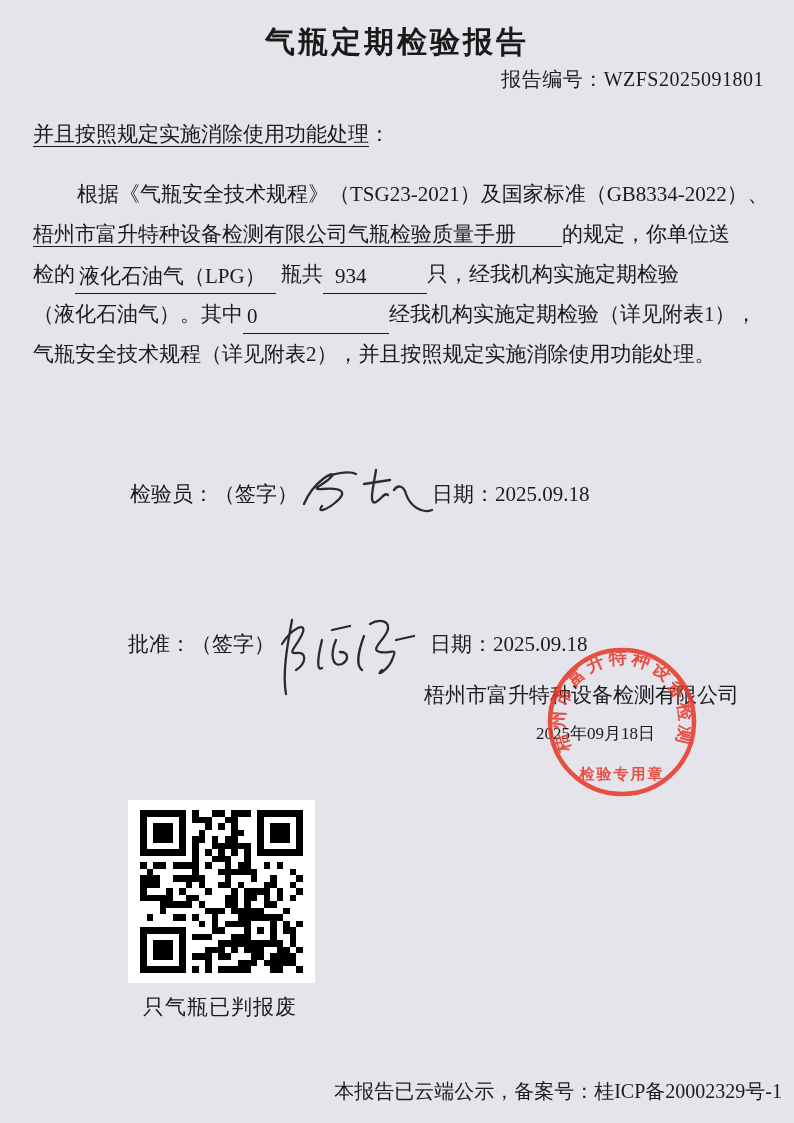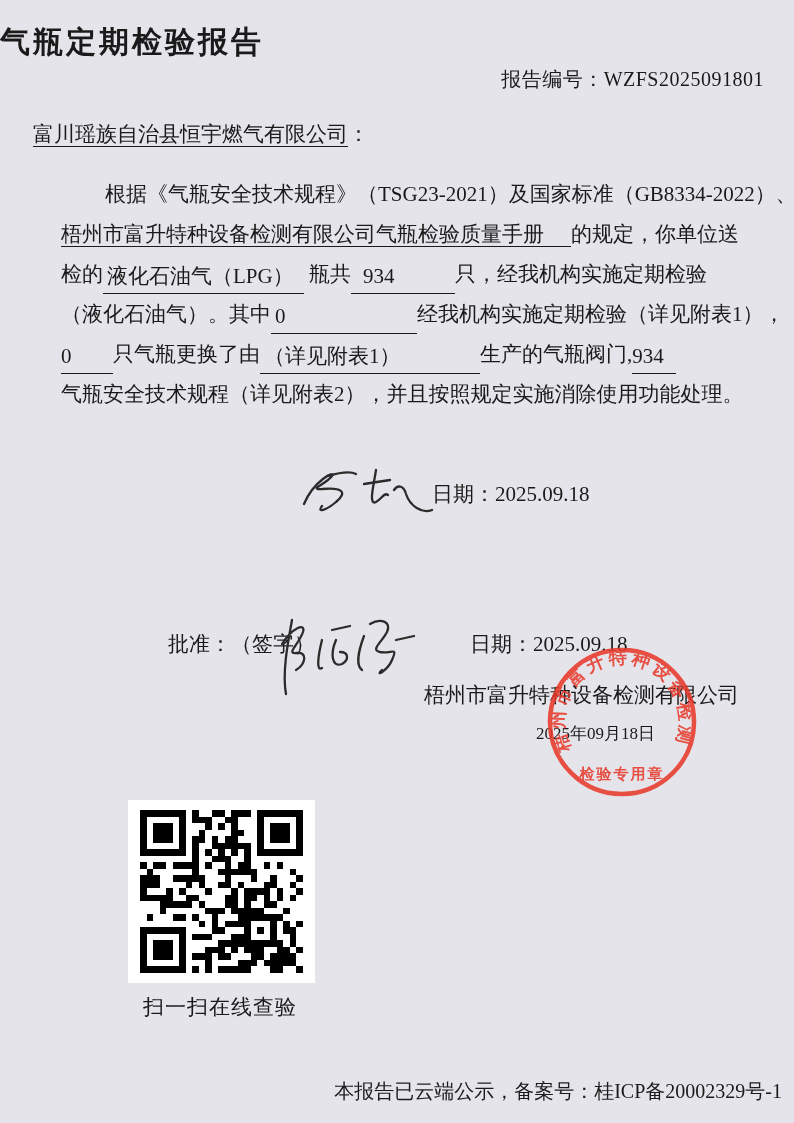--- a/index.html
+++ b/index.html
@@ -14,7 +14,7 @@
   .page{position:absolute;inset:0;}
   .title{
     position:absolute;top:22px;left:0;width:100%;
-    text-align:left;font-size:30px;font-weight:bold;
+    text-align:center;font-size:30px;font-weight:bold;
     letter-spacing:3px;
   }
   .report-no{

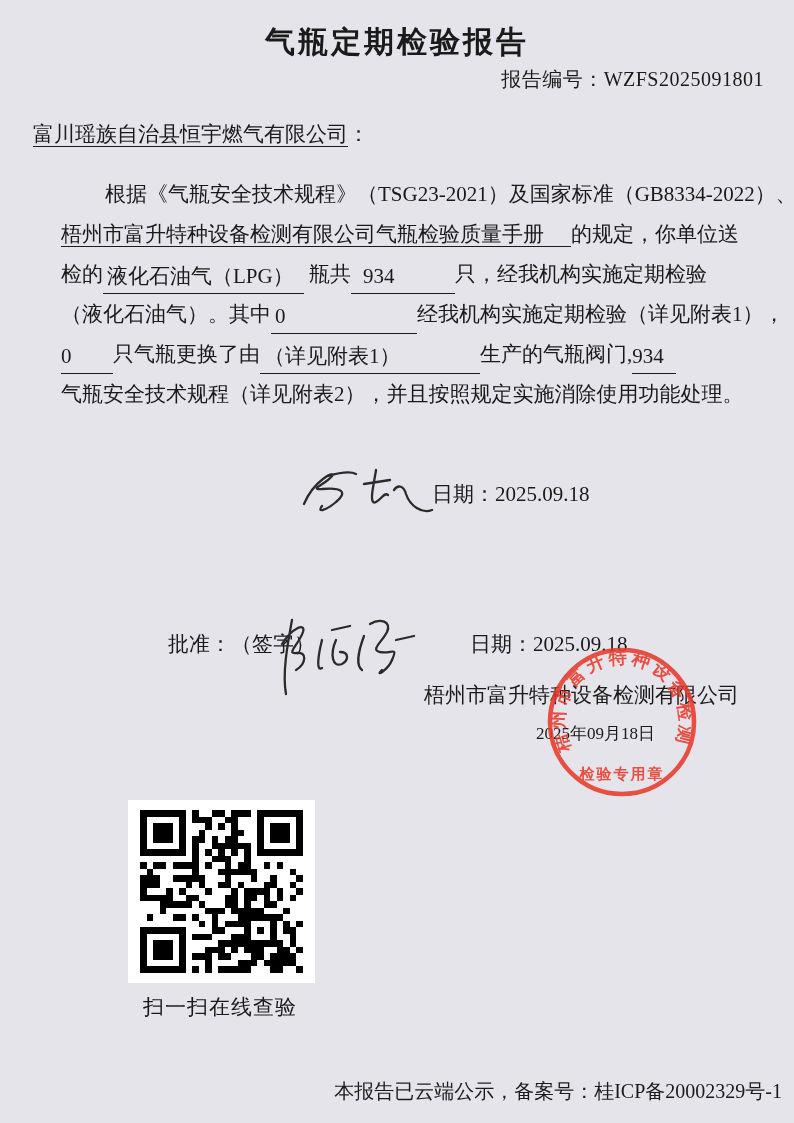--- a/index.html
+++ b/index.html
@@ -73,7 +73,7 @@
 
   <div class="report-no"><span>报告编号：</span><span>WZFS2025091801</span></div>
 
-  <div class="addressee"><span class="u">富川瑶族自治县恒宇燃气有限公司</span><span>：</span></div>
+  <div class="addressee"><span class="u">并且按照规定实施消除使用功能处理</span><span>：</span></div>
 
   <div class="para">
     <div class="line"><span class="indent"></span><span>根据《气瓶安全技术规程》（TSG23-2021）及国家标准（GB8334-2022）、</span></div>

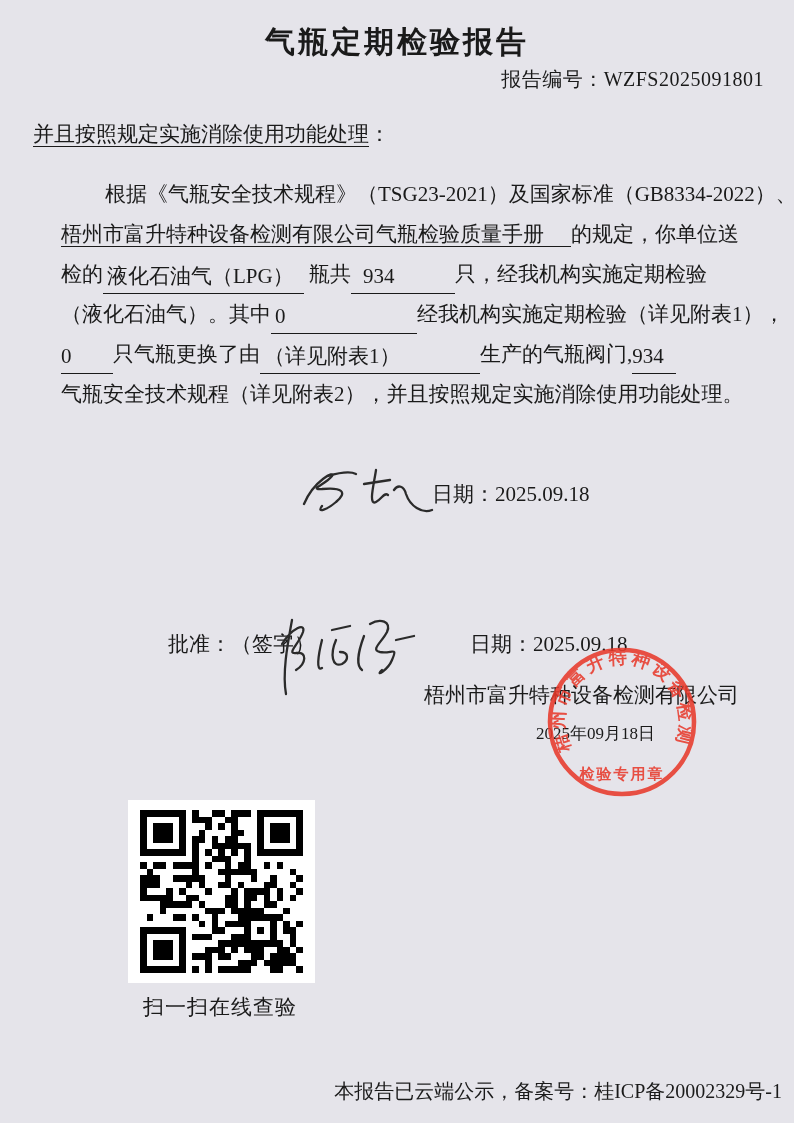--- a/index.html
+++ b/index.html
@@ -30,7 +30,7 @@
     position:absolute;top:174px;left:33px;width:740px;
     font-size:21px;line-height:40px;
   }
-  .para .line{white-space:nowrap;height:40px;margin-left:28px;}
+  .para .line{white-space:nowrap;height:40px;}
   .indent{display:inline-block;width:44px;}
   .field{display:inline-block;vertical-align:bottom;line-height:34px;}
   .f-manual{padding-right:27px;}

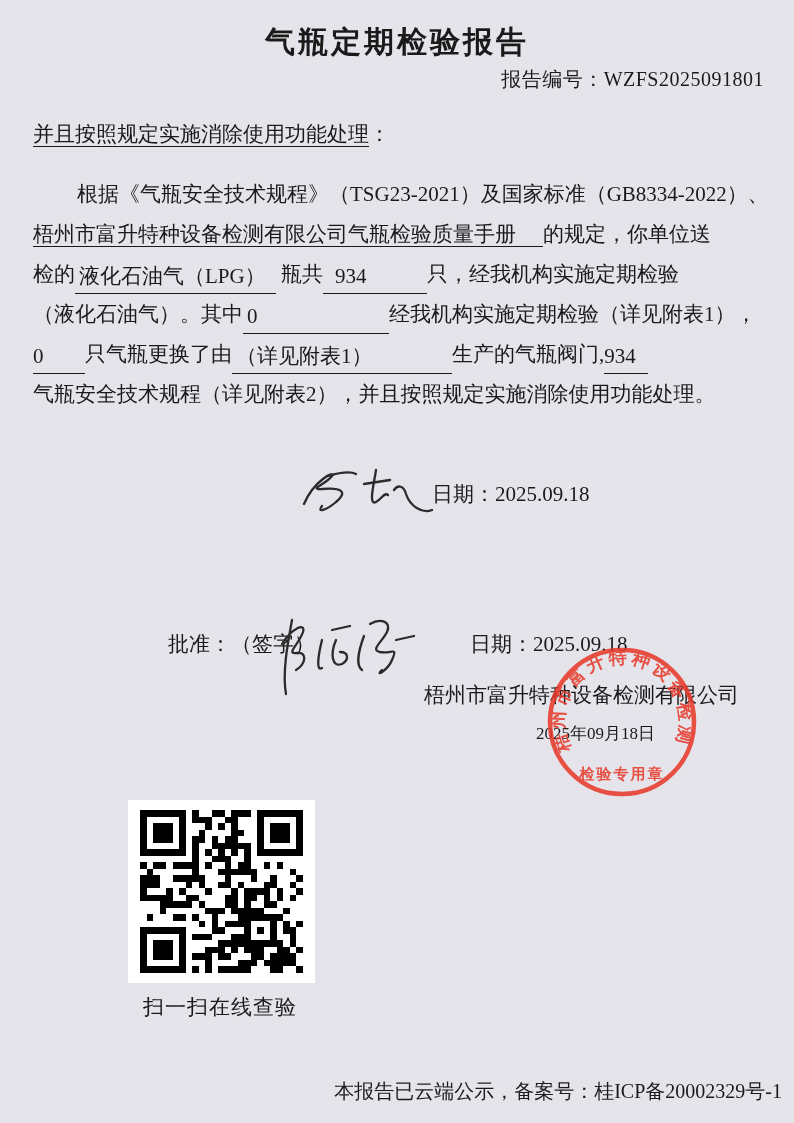--- a/index.html
+++ b/index.html
@@ -33,7 +33,7 @@
   .para .line{white-space:nowrap;height:40px;}
   .indent{display:inline-block;width:44px;}
   .field{display:inline-block;vertical-align:bottom;line-height:34px;}
-  .f-manual{padding-right:27px;}
+  .f-manual{padding-right:46px;}
   .f-gas{min-width:172px;padding-left:4px;padding-right:10px;}
   .f-count{min-width:92px;padding-left:12px;}
   .f-zero-a{min-width:142px;padding-left:4px;}

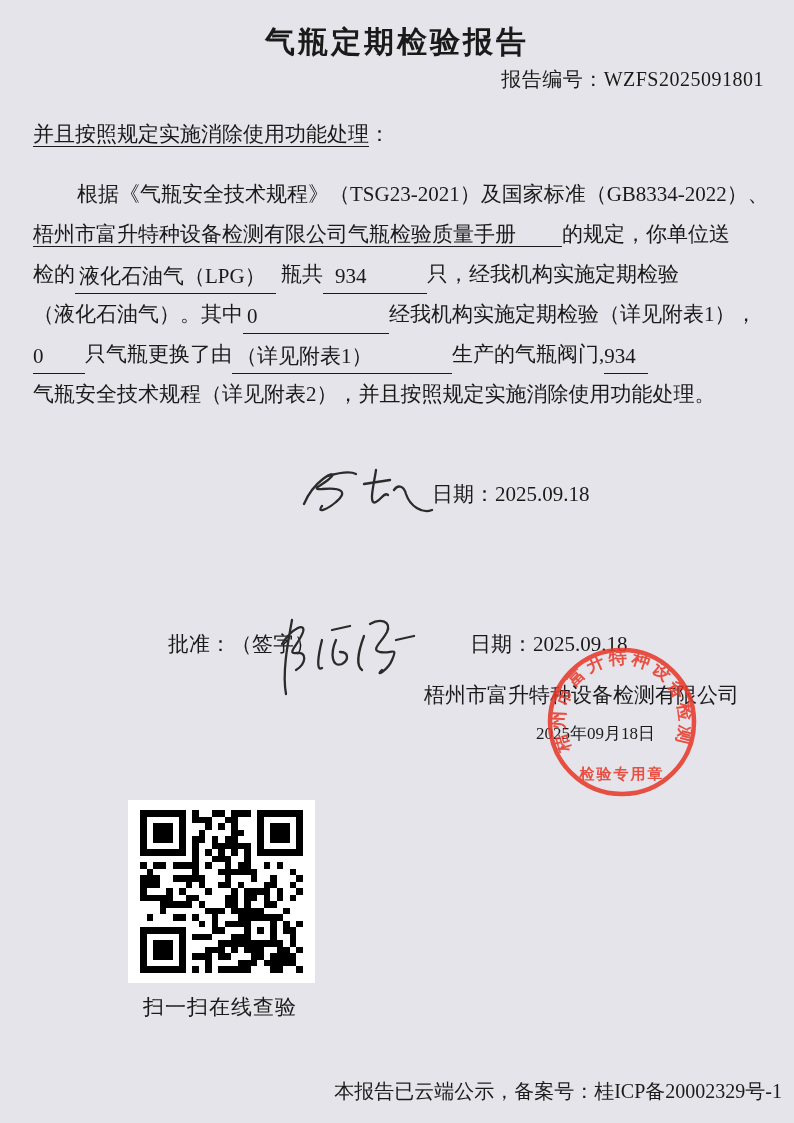--- a/index.html
+++ b/index.html
@@ -80,7 +80,6 @@
     <div class="line"><span class="u f-manual">梧州市富升特种设备检测有限公司气瓶检验质量手册</span><span>的规定，你单位送</span></div>
     <div class="line"><span>检的</span><span class="u field f-gas">液化石油气（LPG）</span><span> 瓶共</span><span class="u field f-count">934</span><span>只，经我机构实施定期检验</span></div>
     <div class="line"><span>（液化石油气）。其中</span><span class="u field f-zero-a">0</span><span>经我机构实施定期检验（详见附表1），</span></div>
-    <div class="line"><span class="u field f-zero-b">0</span><span>只气瓶更换了由</span><span class="u field f-valve">（详见附表1）</span><span>生产的气瓶阀门,</span><span class="u field f-scrap">934</span></div>
     <div class="line"><span>气瓶安全技术规程（详见附表2），并且按照规定实施消除使用功能处理。</span></div>
   </div>
 

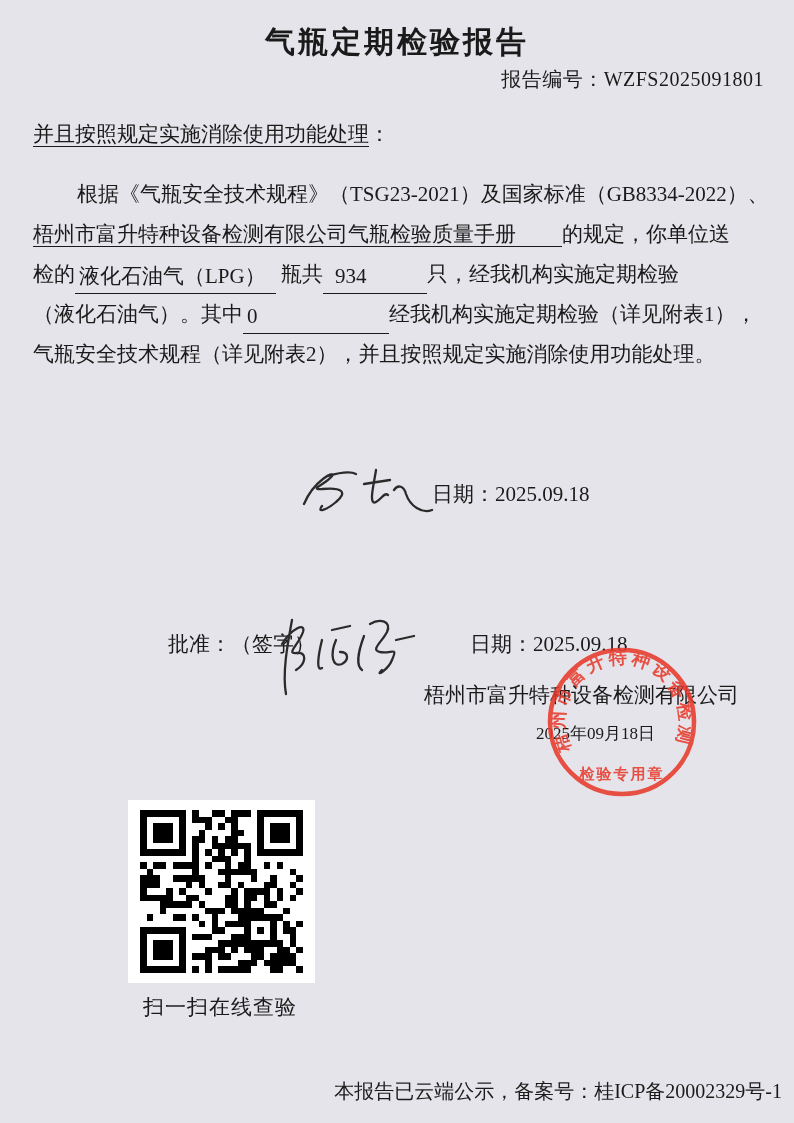--- a/index.html
+++ b/index.html
@@ -84,6 +84,7 @@
   </div>
 
   <div class="sig-row row-inspector">
+    <span>检验员：（签字）</span>
     <span class="date"><span>日期：</span><span>2025.09.18</span></span>
   </div>
 

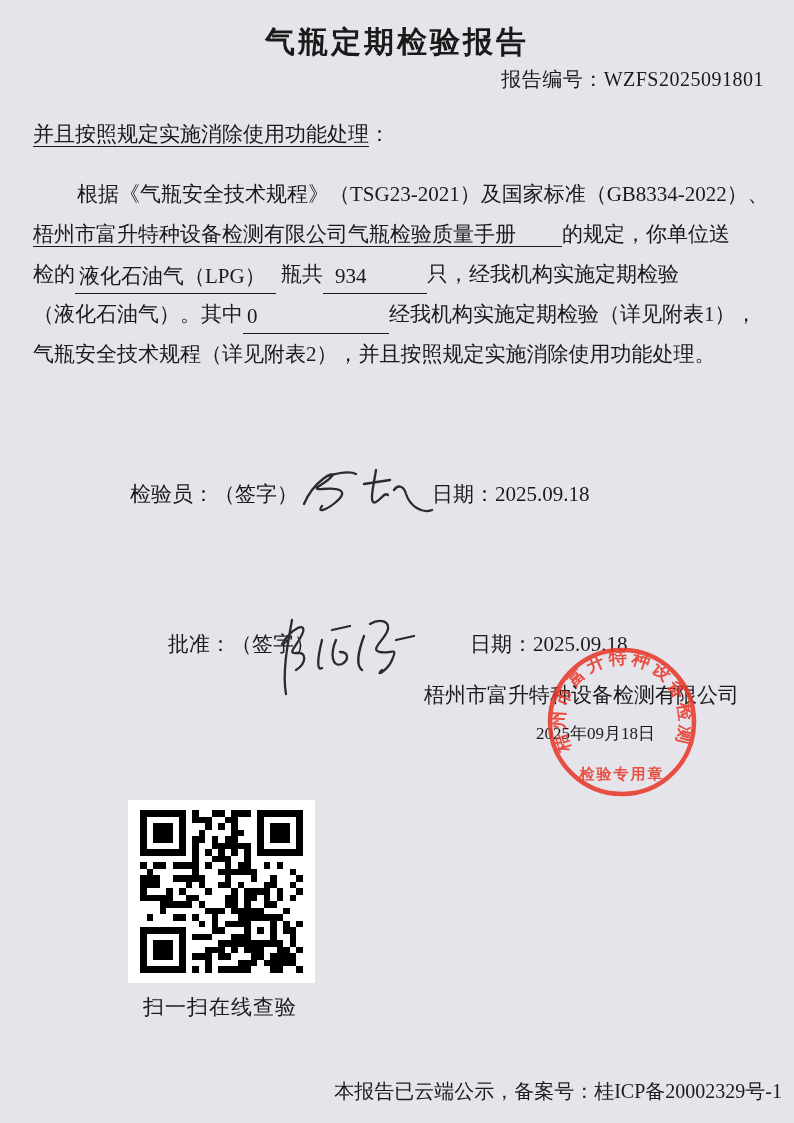--- a/index.html
+++ b/index.html
@@ -43,7 +43,7 @@
   .sig-row{position:absolute;font-size:21px;white-space:nowrap;}
   .sig-row .date{position:absolute;left:302px;top:0;}
   .row-inspector{top:480px;left:130px;}
-  .row-approver{top:630px;left:128px;margin-left:40px;}
+  .row-approver{top:630px;left:128px;}
   .sig-svg{position:absolute;}
   .sig-inspector{left:298px;top:462px;}
   .sig-approver{left:270px;top:610px;}

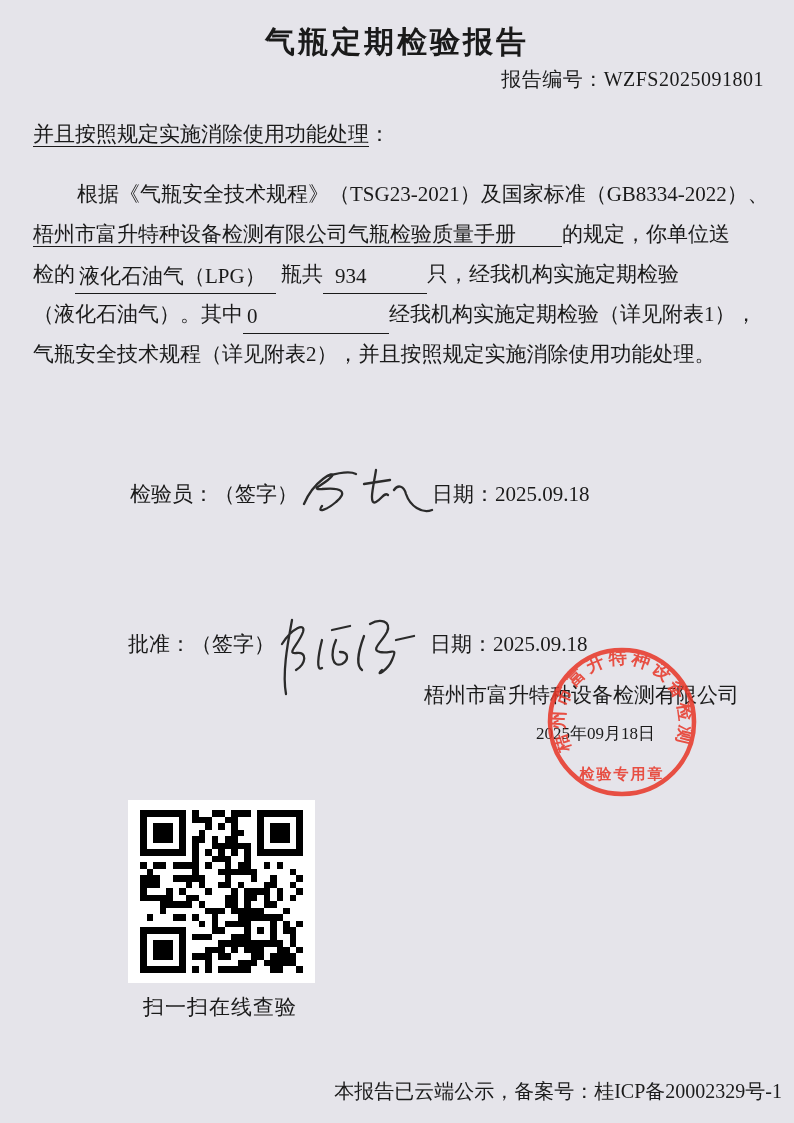--- a/index.html
+++ b/index.html
@@ -448,7 +448,7 @@
         <rect x="24" y="24" width="1" height="1" fill="#000000"></rect>
       </svg>
   </div>
-  <div class="qr-caption">扫一扫在线查验</div>
+  <div class="qr-caption">只气瓶已判报废</div>
 
   <div class="footer">本报告已云端公示，备案号：桂ICP备20002329号-1</div>
 

